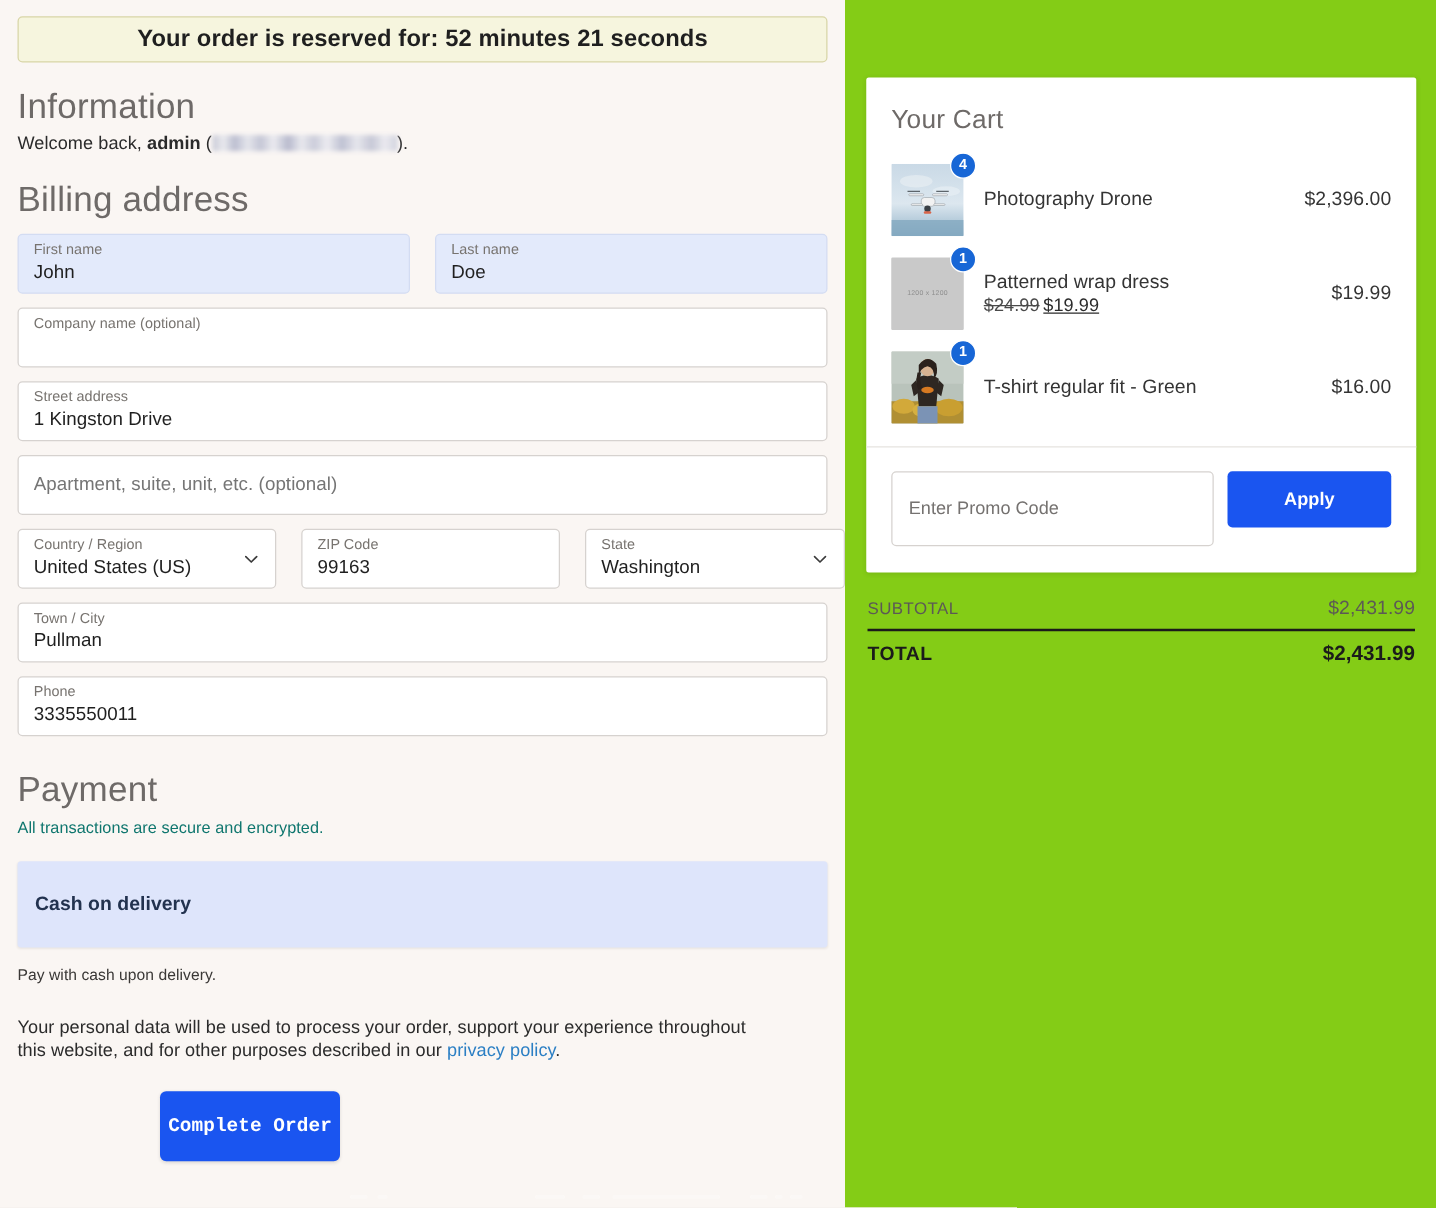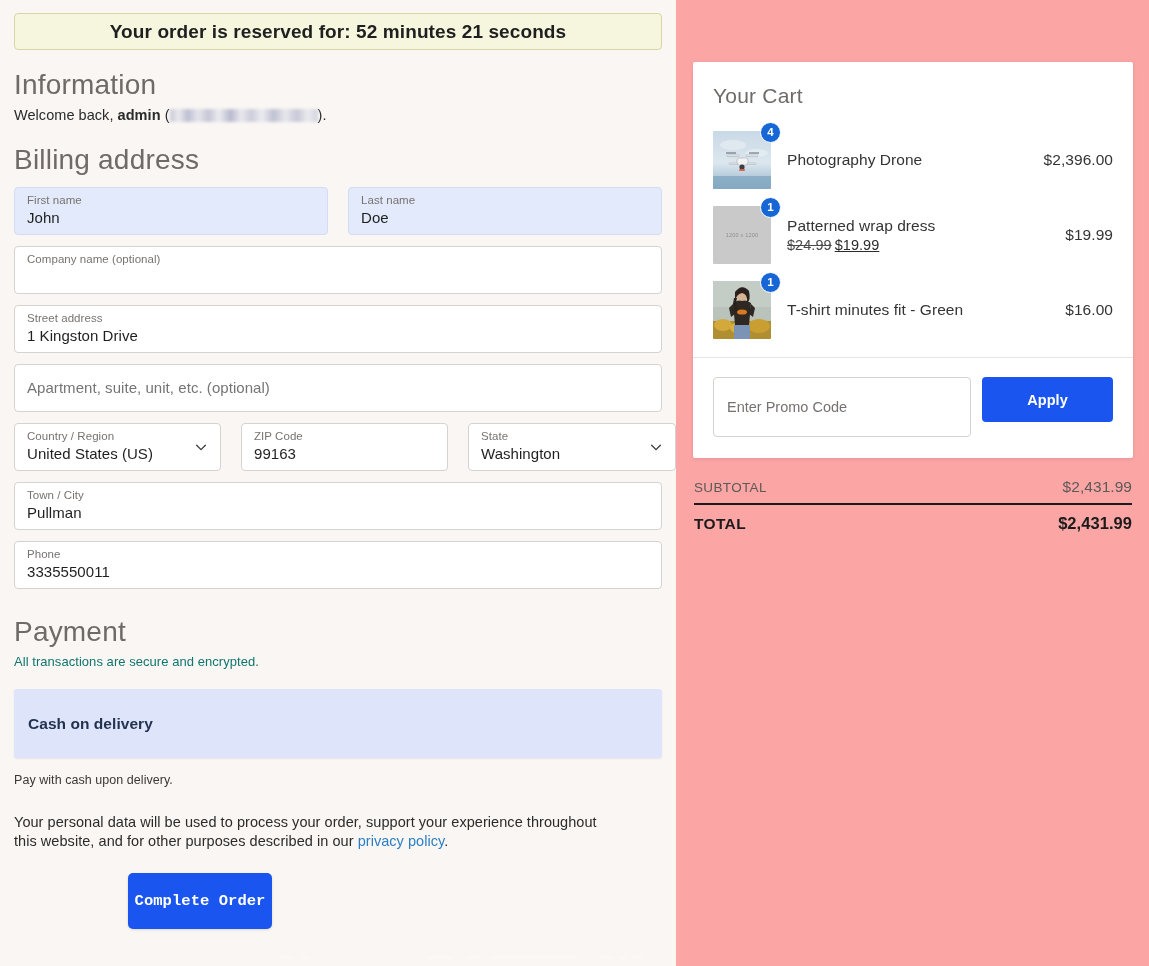--- a/index.html
+++ b/index.html
@@ -219,7 +219,7 @@
   .right-col {
     width: 473px;
     height: 966px;
-    background: #fca5a5;
+    background: #84cc16;
     padding: 62px 16px 0 17px;
     position: relative;
   }

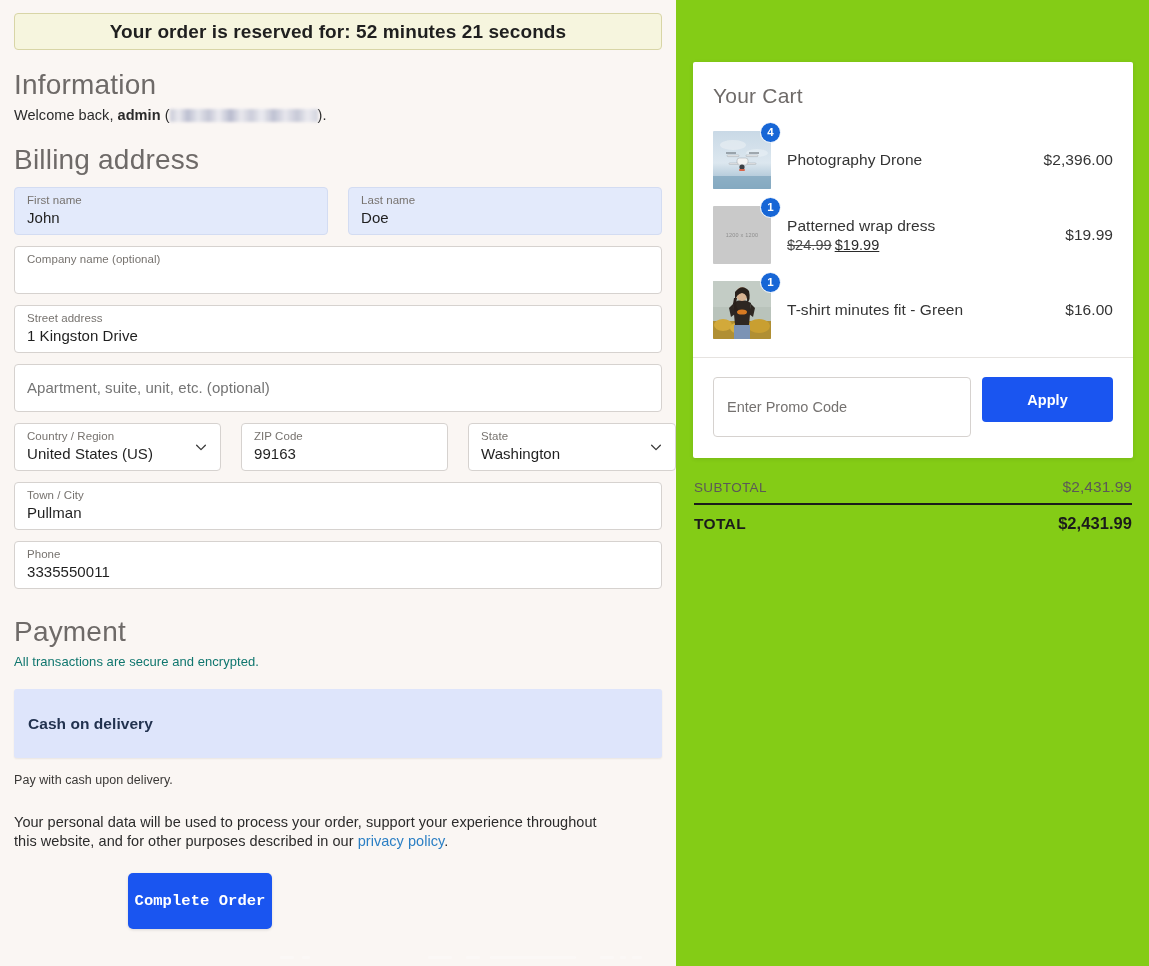--- a/index.html
+++ b/index.html
@@ -576,7 +576,7 @@
         <span class="qty-badge">1</span>
       </div>
       <div class="item-info">
-        <div class="item-name">T-shirt minutes fit - Green</div>
+        <div class="item-name">T-shirt regular fit - Green</div>
       </div>
       <div class="item-total">$16.00</div>
     </div>

